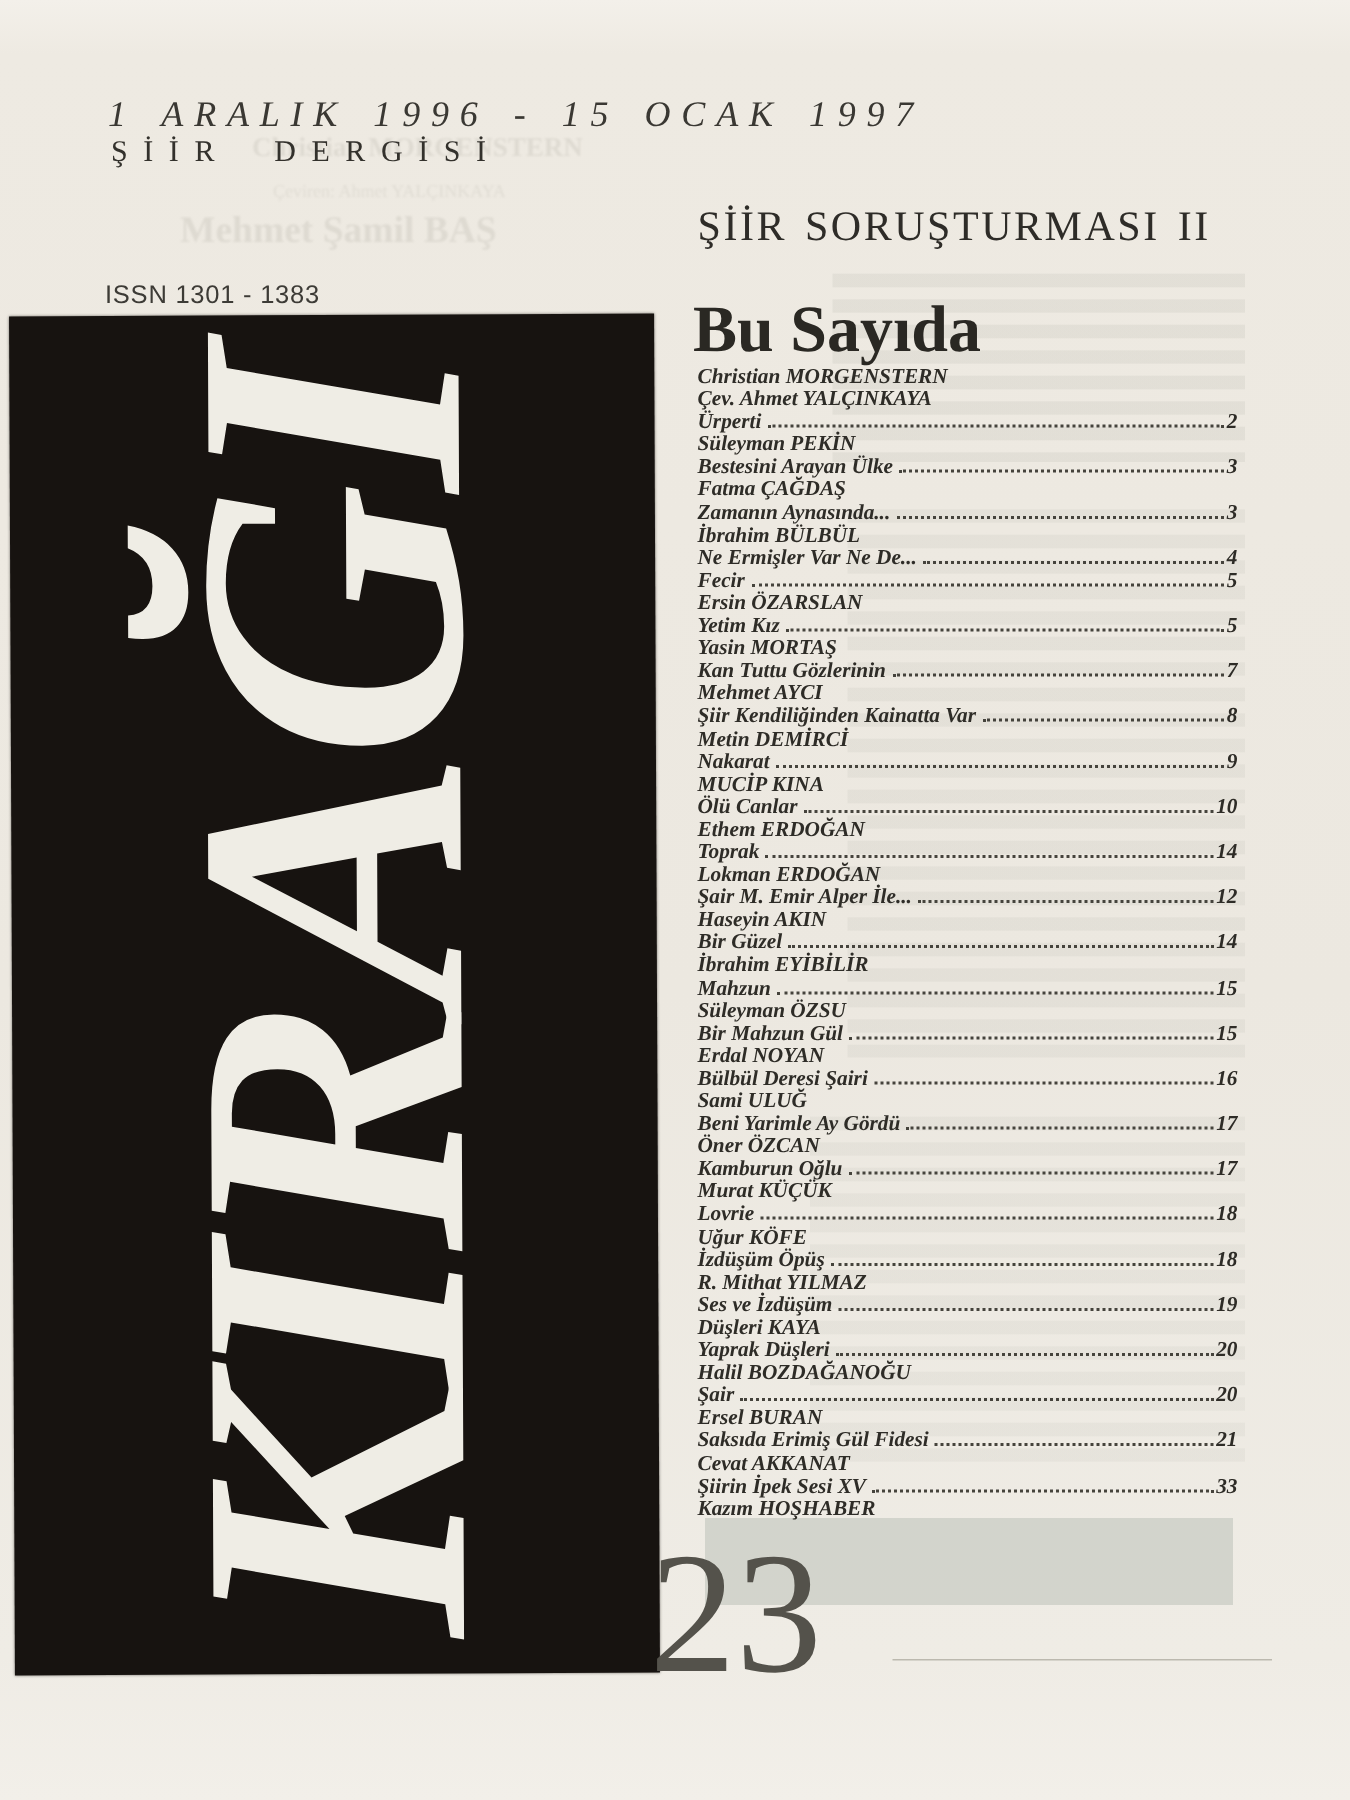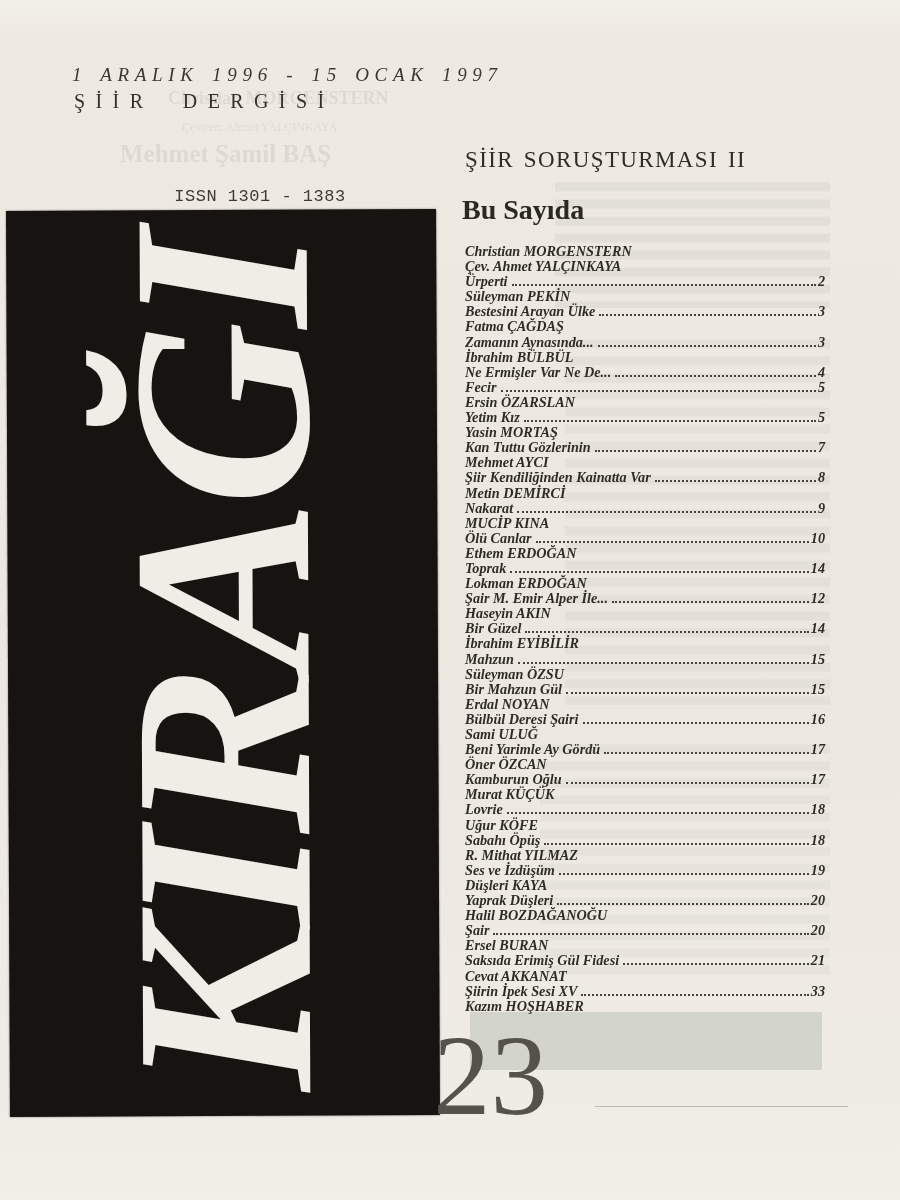--- a/index.html
+++ b/index.html
@@ -18,7 +18,7 @@
   
   .date-line {
     position:absolute; left:72px; top:64px; width:380px;
-    font-style:italic; font-size:19px; letter-spacing:0.30em; word-spacing:0.15em;
+    font-style:italic; font-size:24px; letter-spacing:0.30em; word-spacing:0.15em;
     color:#3a3833; white-space:nowrap;
   }
   .magazine-subtitle {

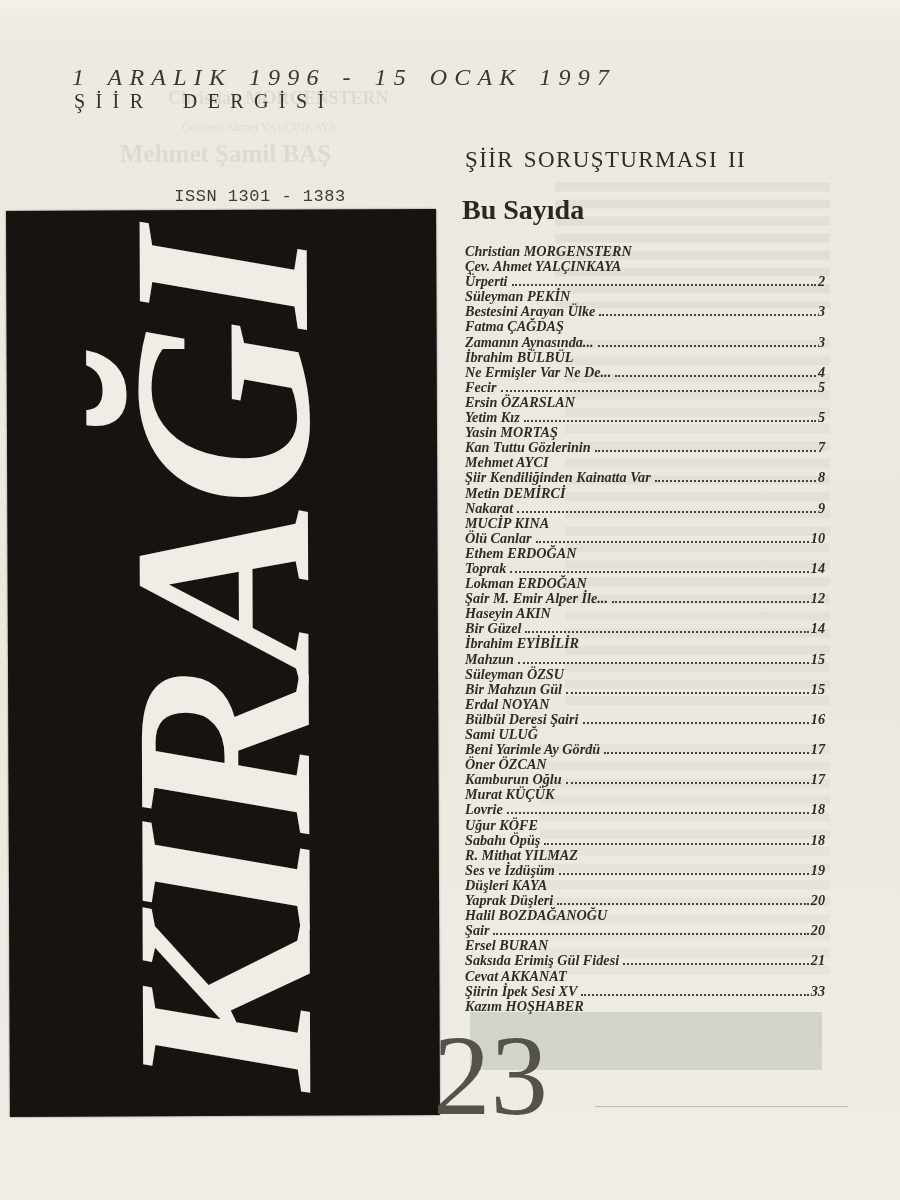--- a/index.html
+++ b/index.html
@@ -84,8 +84,8 @@
 
   
   .section-heading {
-    position:absolute; left:465px; top:147px;
-    font-size:23px; letter-spacing:0.06em; word-spacing:0.12em;
+    position:absolute; left:465px; top:136px;
+    font-size:28px; letter-spacing:0.06em; word-spacing:0.12em;
     color:#2e2c28; white-space:nowrap;text-align:right;
   }
   .list-heading {

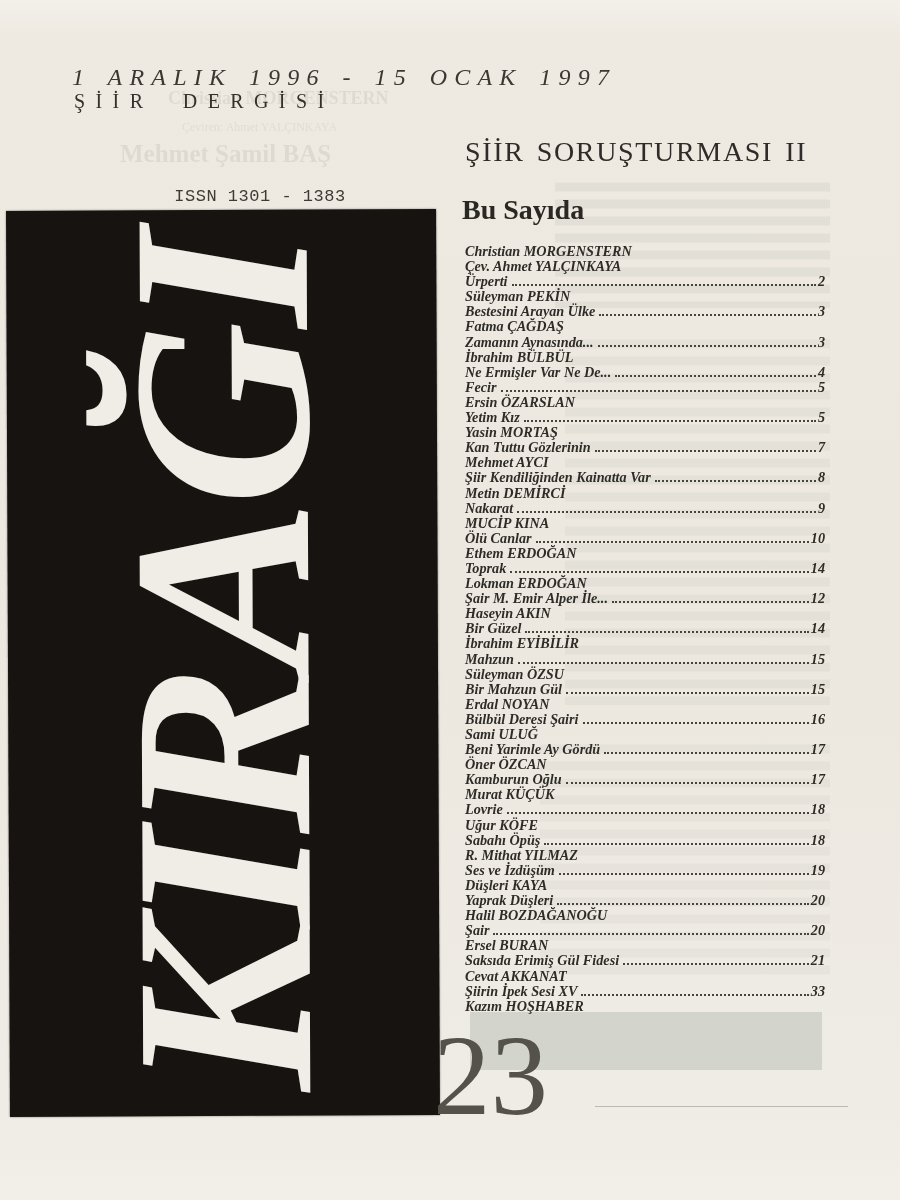--- a/index.html
+++ b/index.html
@@ -28,8 +28,7 @@
   }
   .issn {
     position:absolute; left:70px; top:187px; width:380px;
-    text-align:center;
-    font-family:Liberation Mono, monospace;
+    font-family:Liberation Sans, sans-serif;
     font-size:17px; letter-spacing:0.03em; color:#3d3b36;
   }
 

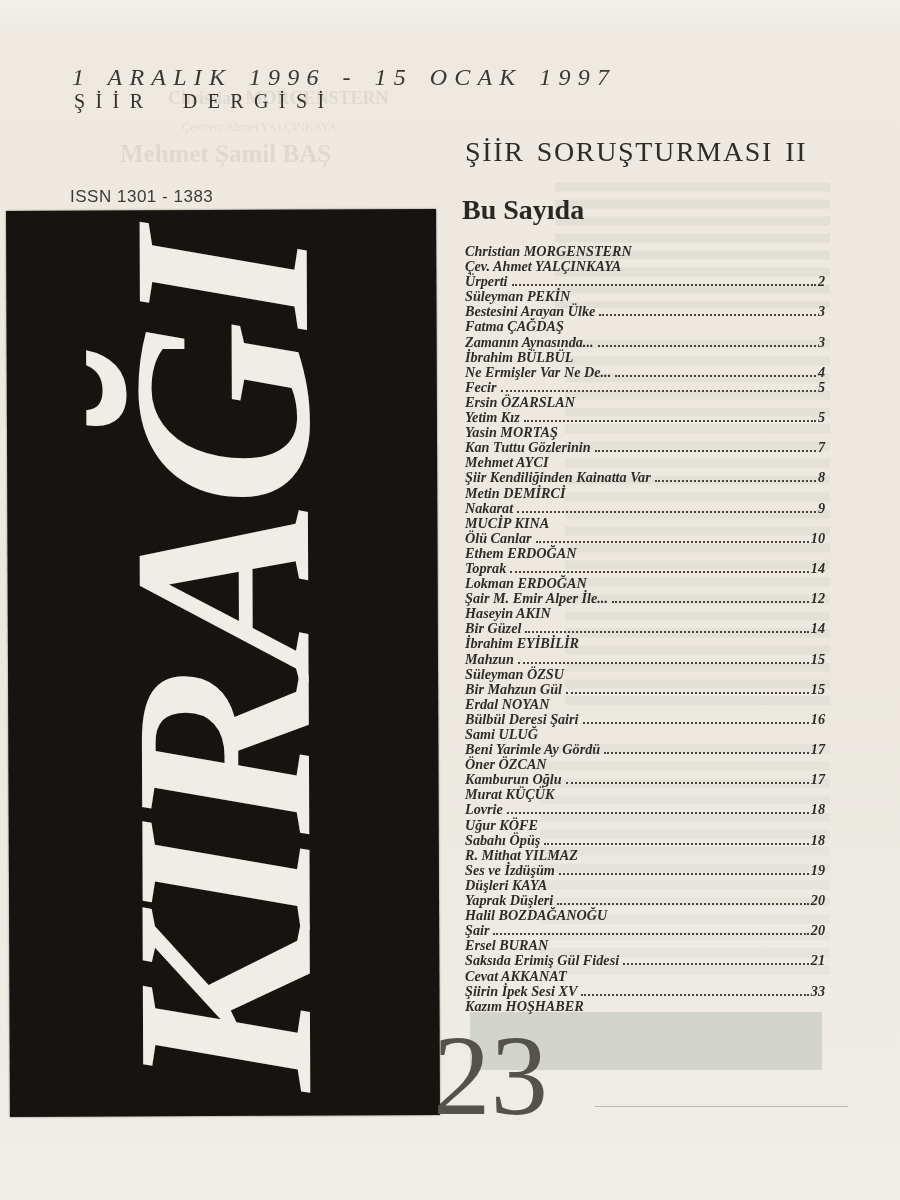--- a/index.html
+++ b/index.html
@@ -89,7 +89,7 @@
   }
   .list-heading {
     position:absolute; left:462px; top:194px;
-    font-size:28px; font-weight:bold; color:#2a2823;
+    font-size:44px; font-weight:bold; color:#2a2823;
   }
   .toc {
     position:absolute; left:465px; top:243px; width:360px;

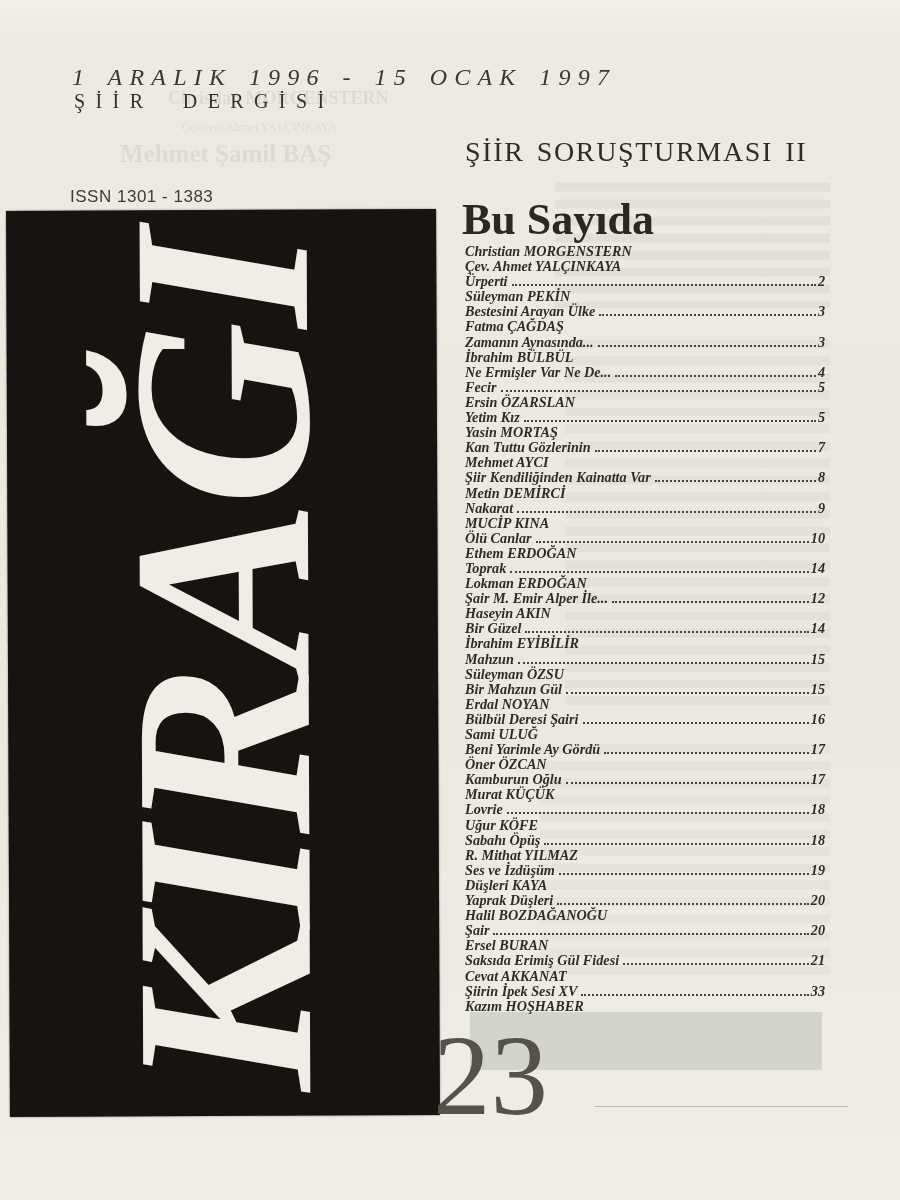--- a/index.html
+++ b/index.html
@@ -313,7 +313,7 @@
 
       </div>
       <div class="toc-line title">
-        <span class="toc-text">Sabahı Öpüş</span>
+        <span class="toc-text">İzdüşüm Öpüş</span>
         <span class="toc-leader"></span>
         <span class="toc-page">18</span>
       </div>

